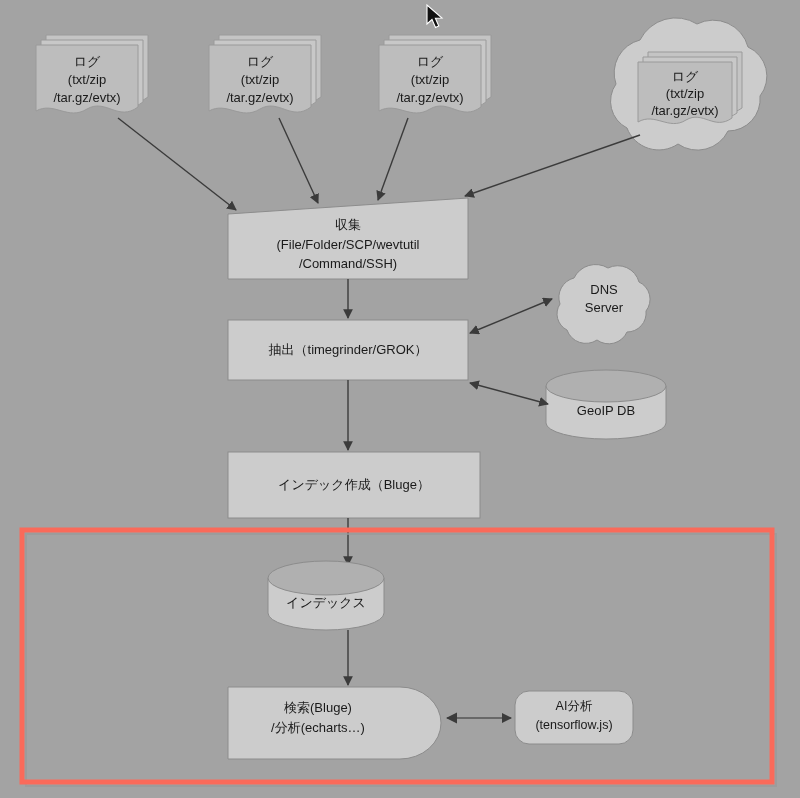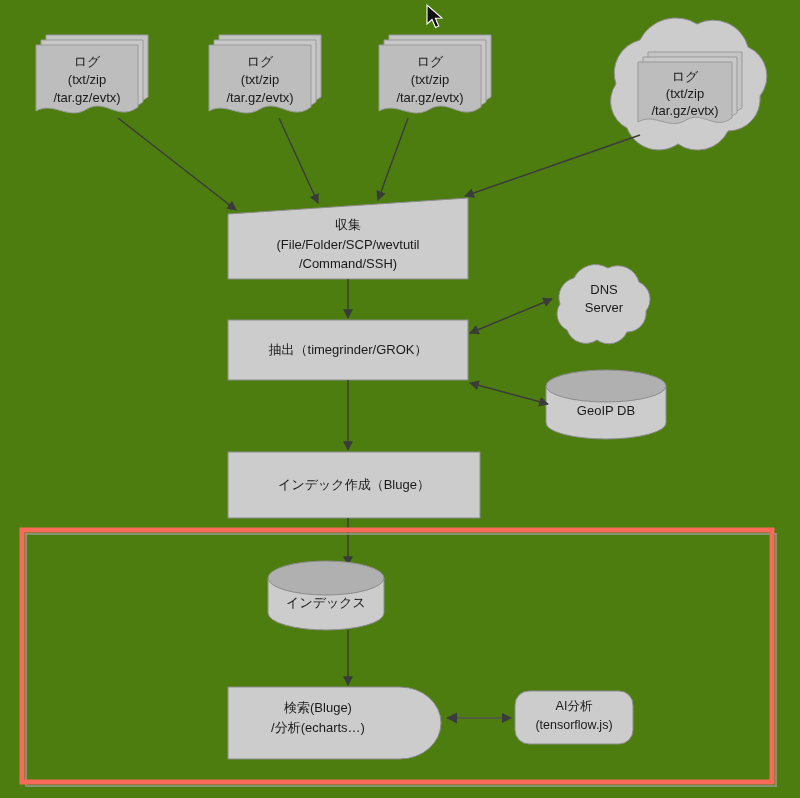--- a/index.html
+++ b/index.html
@@ -14,7 +14,7 @@
     position: relative;
     width: 800px;
     height: 798px;
-    background: #4d7c0f;
+    background: #a3a3a3;
     overflow: hidden;
   }
   #diagram-svg {

